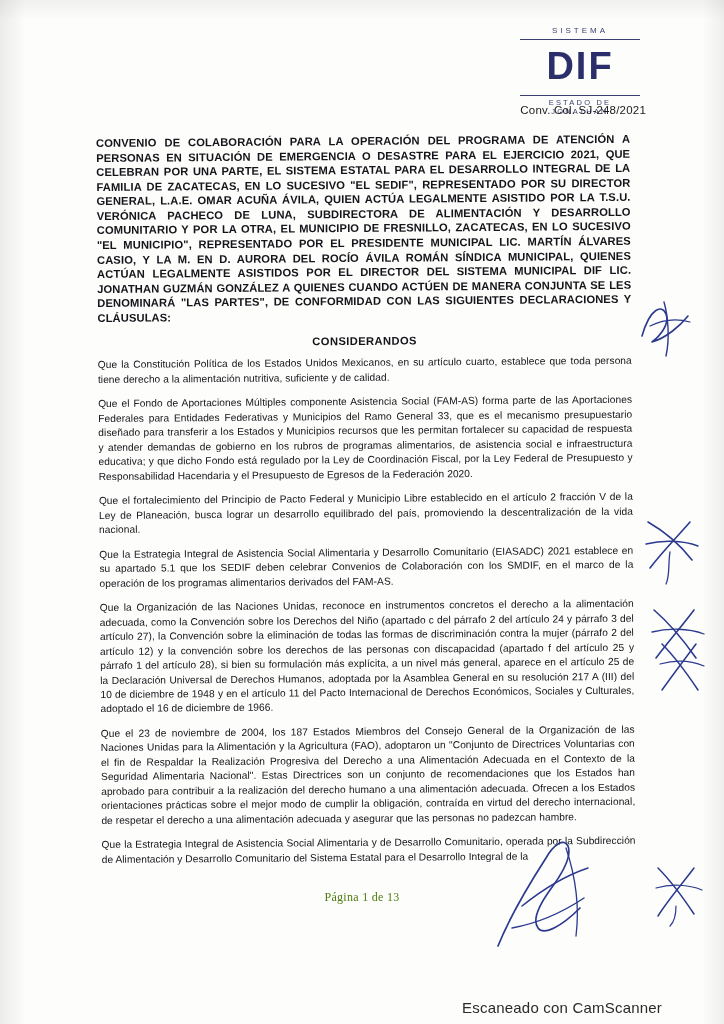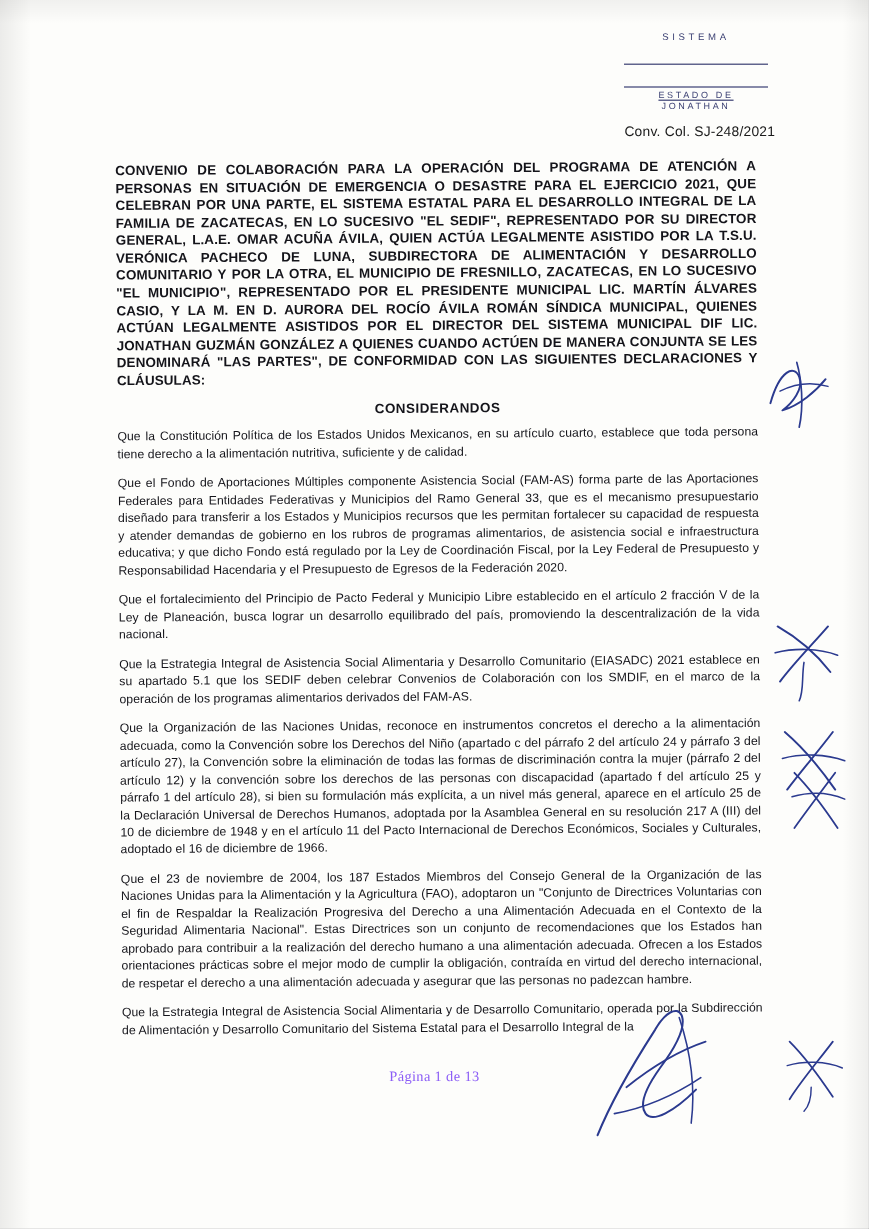--- a/index.html
+++ b/index.html
@@ -49,8 +49,8 @@
     letter-spacing: 3px;
     color: #3a3f72;
     border-bottom: 1.5px solid #3a3f72;
-    padding-bottom: 18px;
-    margin-bottom: 18px;
+    padding-bottom: 4px;
+    margin-bottom: 8px;
   }
   .logo-main {
     font-size: 38px;

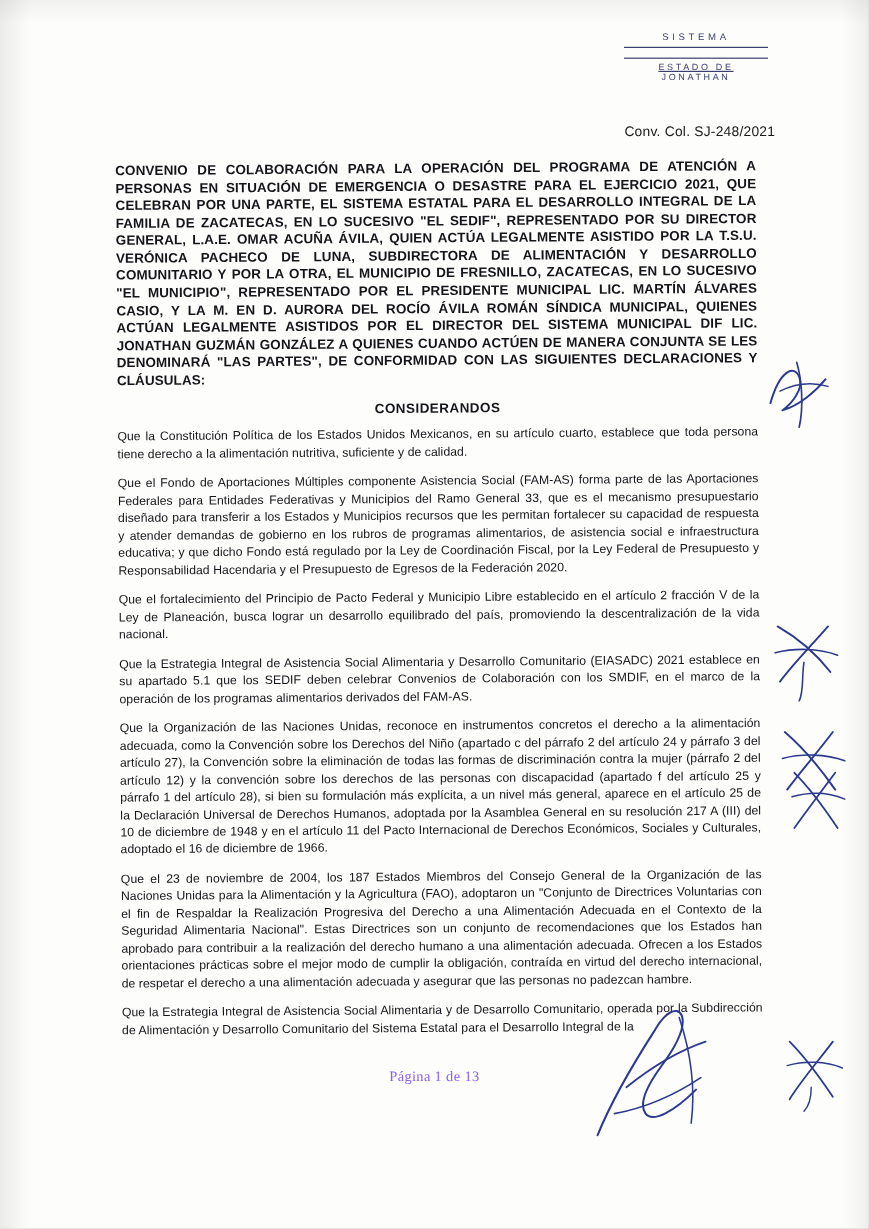--- a/index.html
+++ b/index.html
@@ -160,6 +160,7 @@
 
   <div class="logo">
     <div class="logo-top">SISTEMA</div>
+    <div class="logo-main">DIF</div>
     <div class="logo-sub">ESTADO DE</div>
     <div class="logo-sub2">JONATHAN</div>
   </div>

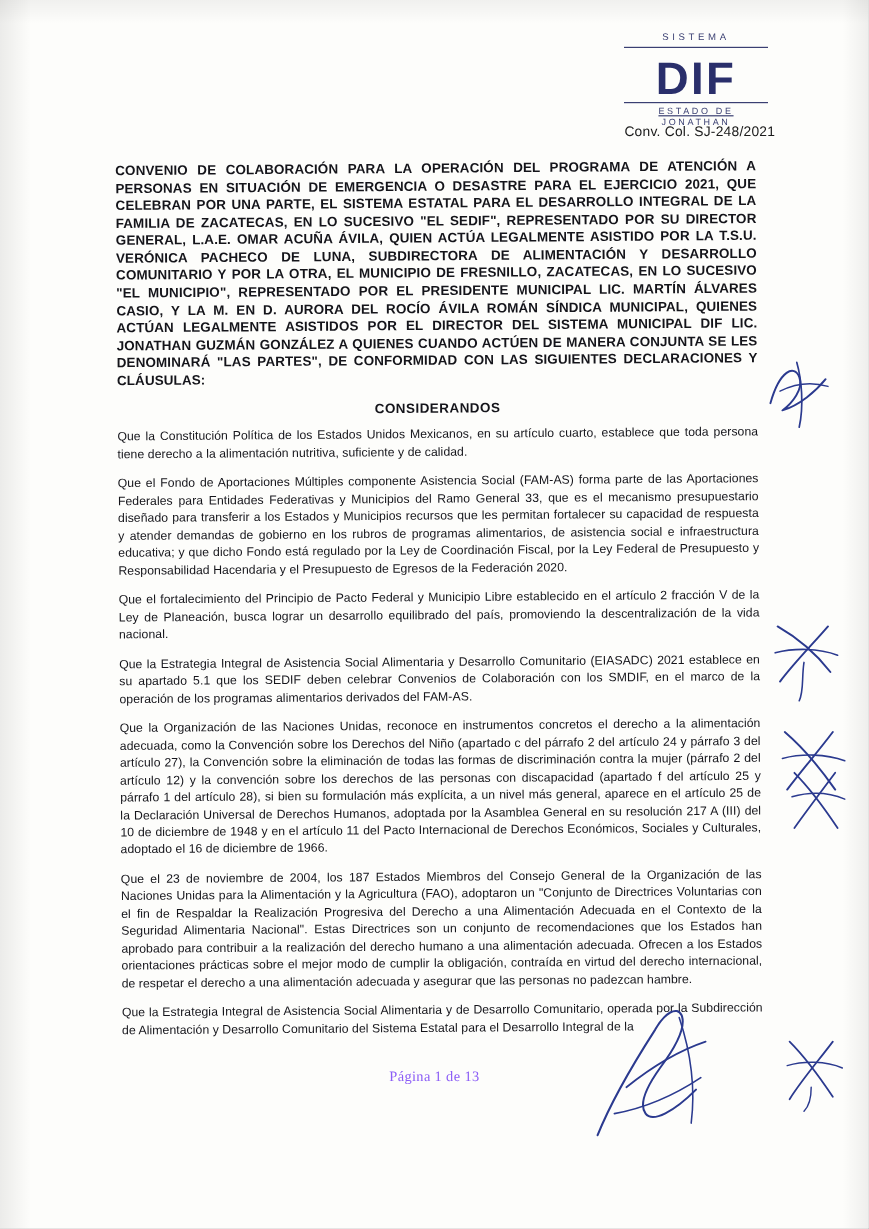--- a/index.html
+++ b/index.html
@@ -64,9 +64,8 @@
     letter-spacing: 2.2px;
     border-top: 1.5px solid #3a3f72;
     padding-top: 2px;
-    margin-top: 1px;
+    margin-top: 11px;
     color: #3a3f72;
-    text-decoration: underline;
   }
   .logo-sub2 {
     font-size: 7.5px;

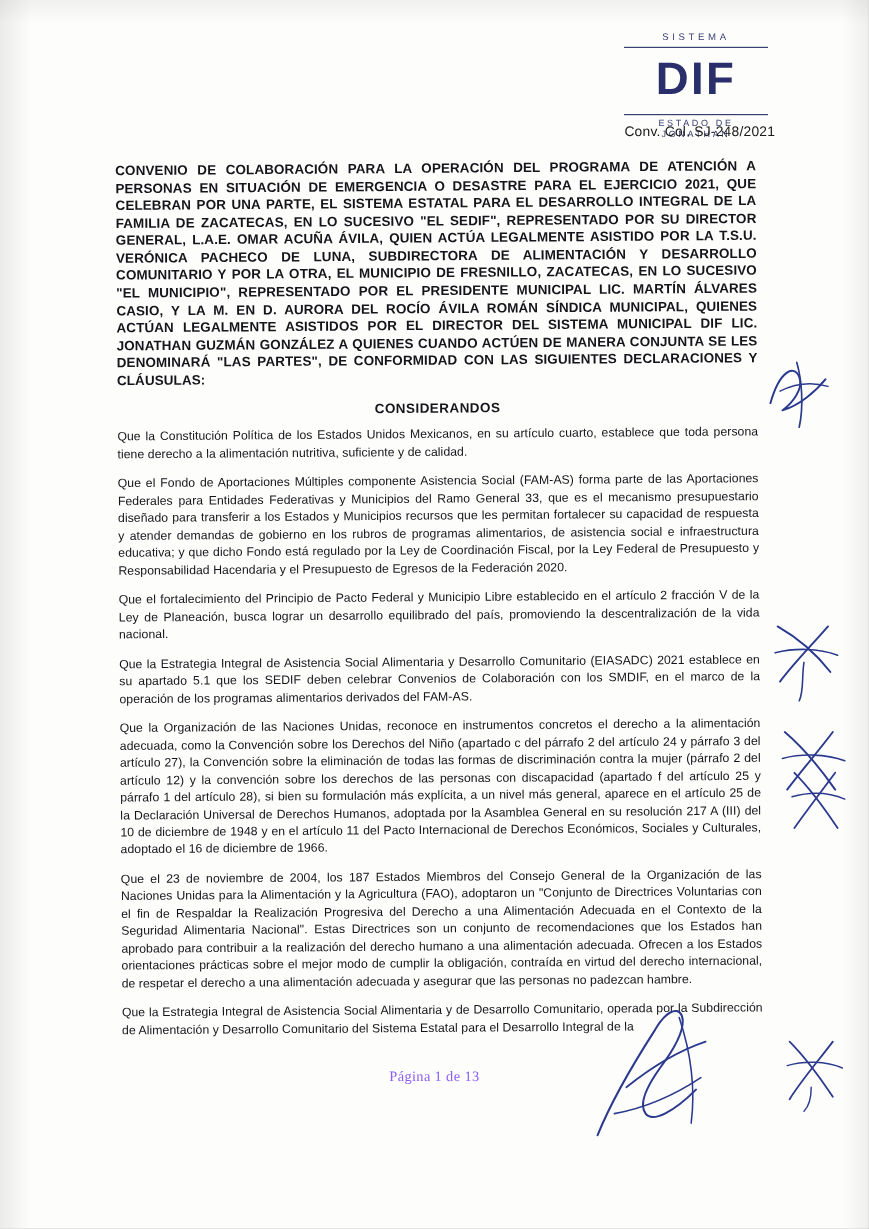--- a/index.html
+++ b/index.html
@@ -128,7 +128,7 @@
     text-align: center;
     font-family: "Liberation Serif", serif;
     font-size: 12px;
-    color: #8b5cf6;
+    color: #4d7c0f;
   }
   .page-no span { letter-spacing: 0.3px; }
 

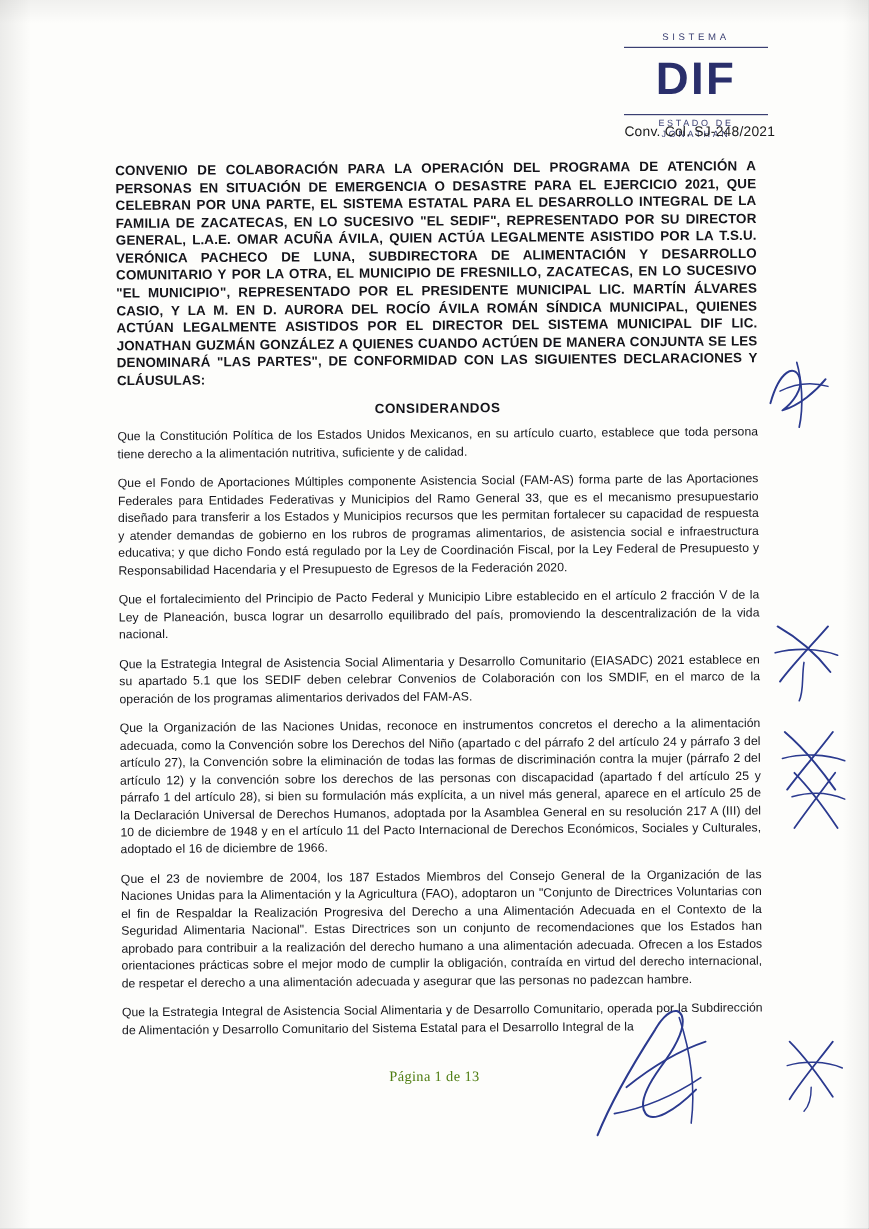--- a/index.html
+++ b/index.html
@@ -235,6 +235,7 @@
     <span>Página 1 de 13</span>
   </div>
 
+  <div class="scanner">Escaneado con CamScanner</div>
 </div>
 
 </body></html>

